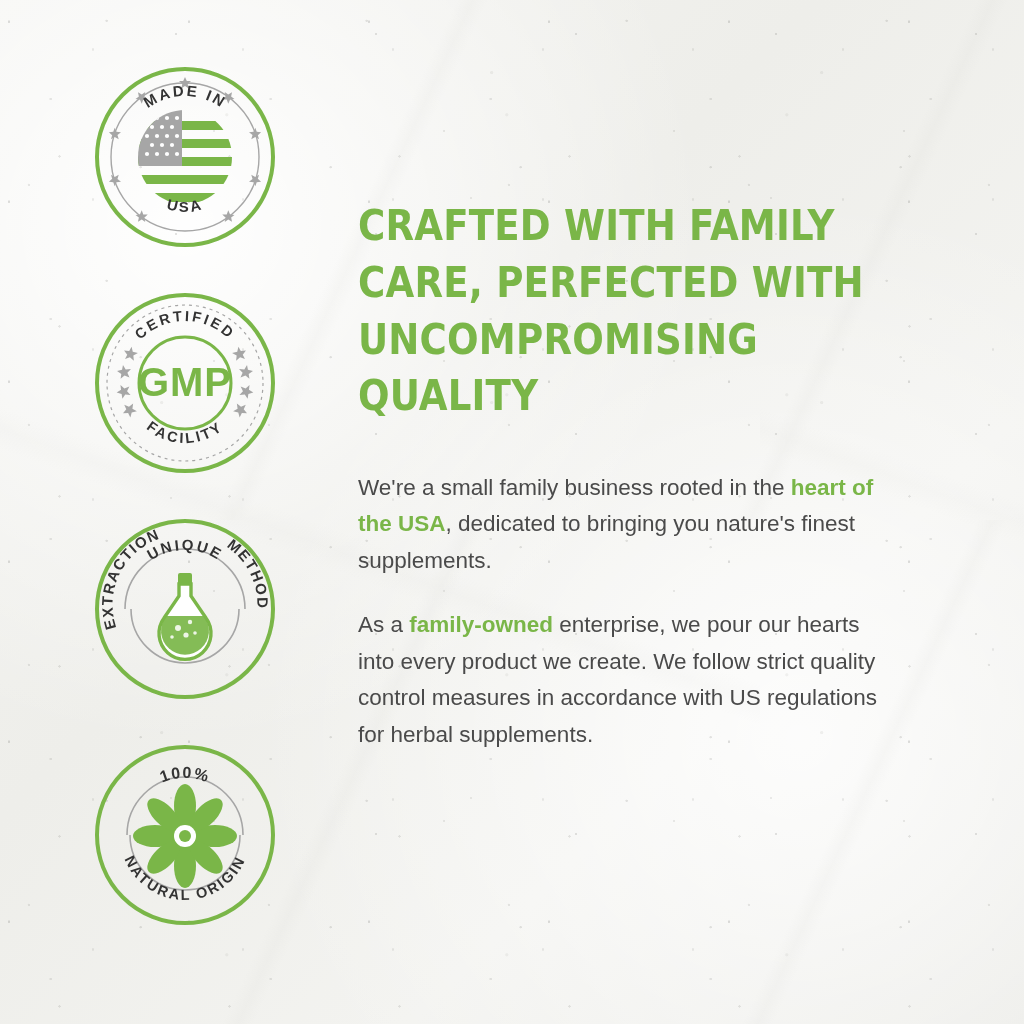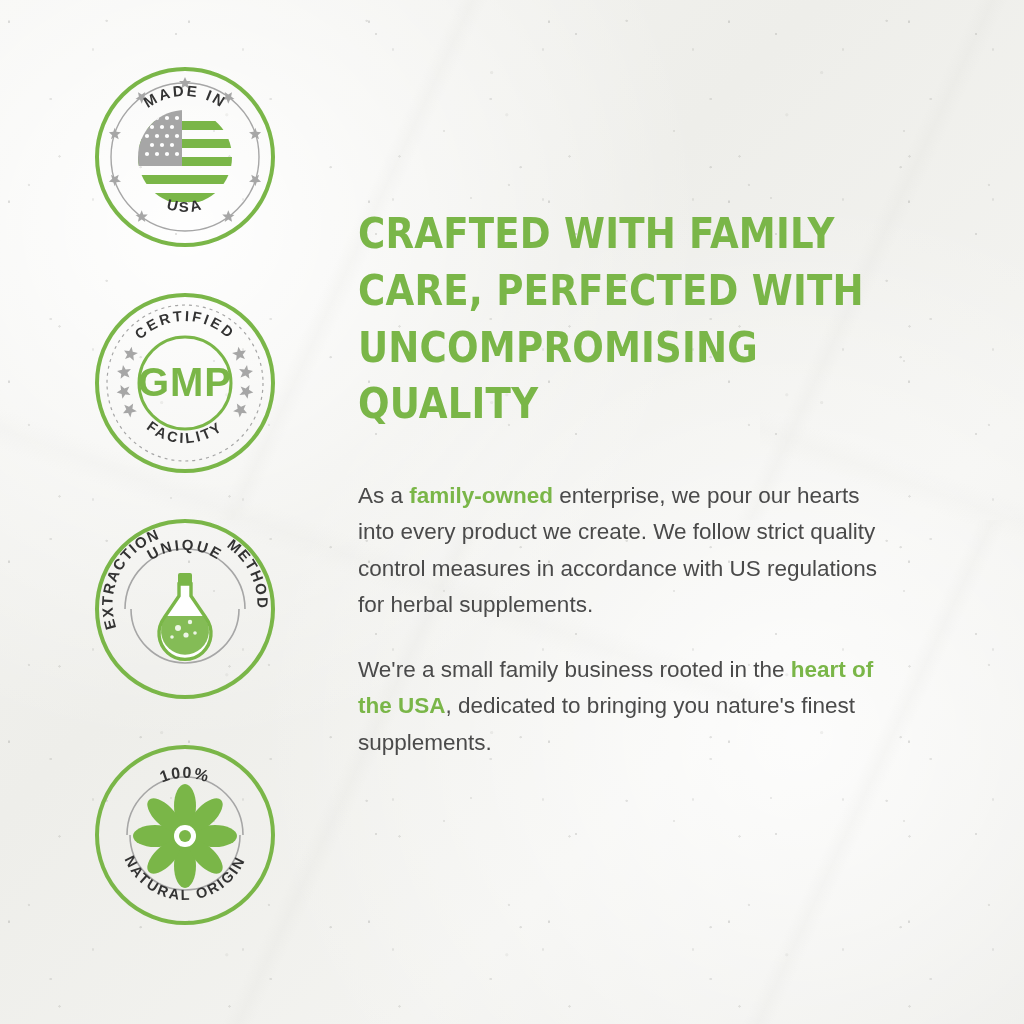--- a/index.html
+++ b/index.html
@@ -79,7 +79,7 @@
   #content {
     position: absolute;
     left: 358px;
-    top: 205px;
+    top: 197px;
     width: 560px;
   }
   #headline {

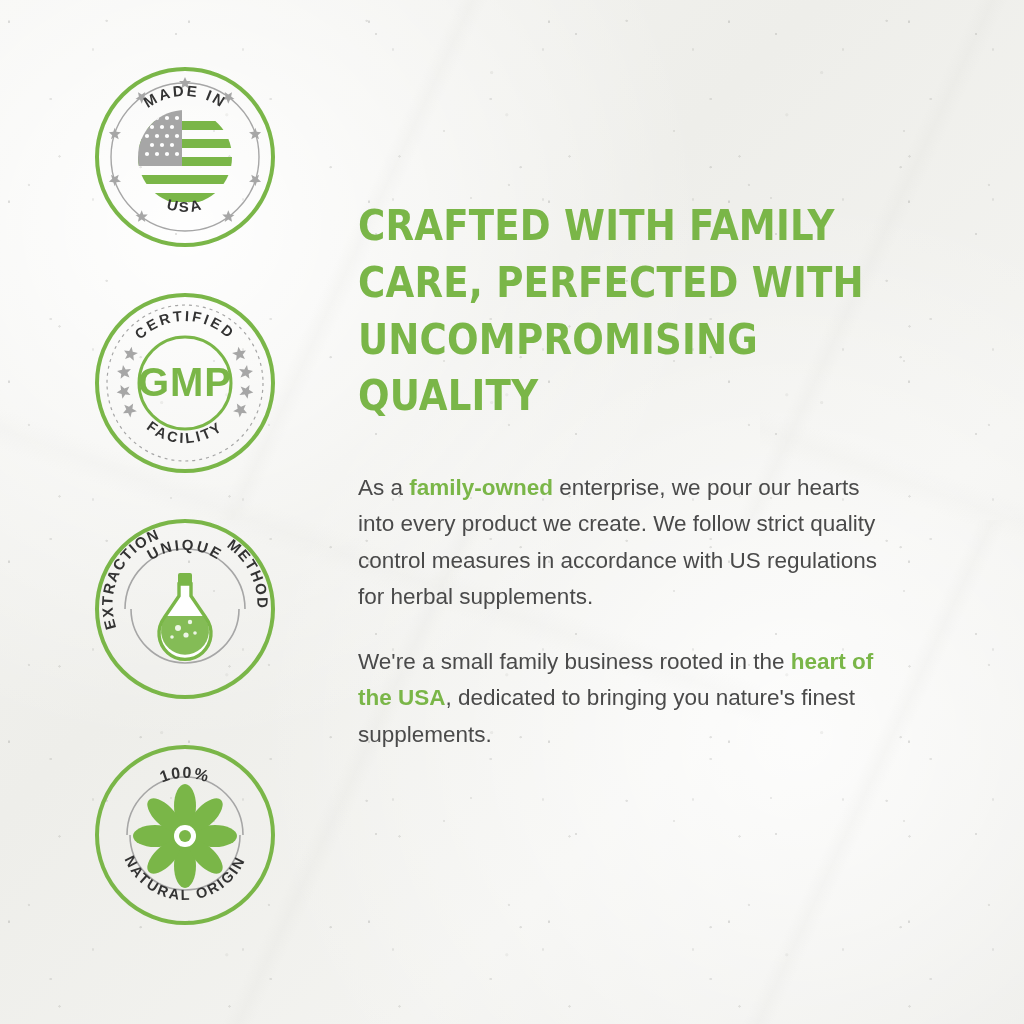--- a/index.html
+++ b/index.html
@@ -306,11 +306,11 @@
     <h1 id="headline">CRAFTED WITH FAMILY CARE, PERFECTED WITH UNCOMPROMISING QUALITY</h1>
 
     <p class="para">
+      <span>We're a small family business rooted in the </span><span class="hl">heart of the USA</span><span>, dedicated to bringing you nature's finest supplements.</span>
+    </p>
+
+    <p class="para">
       <span>As a </span><span class="hl">family-owned</span><span> enterprise, we pour our hearts into every product we create. We follow strict quality control measures in accordance with US regulations for herbal supplements.</span>
-    </p>
-
-    <p class="para">
-      <span>We're a small family business rooted in the </span><span class="hl">heart of the USA</span><span>, dedicated to bringing you nature's finest supplements.</span>
     </p>
   </div>
 </div>

